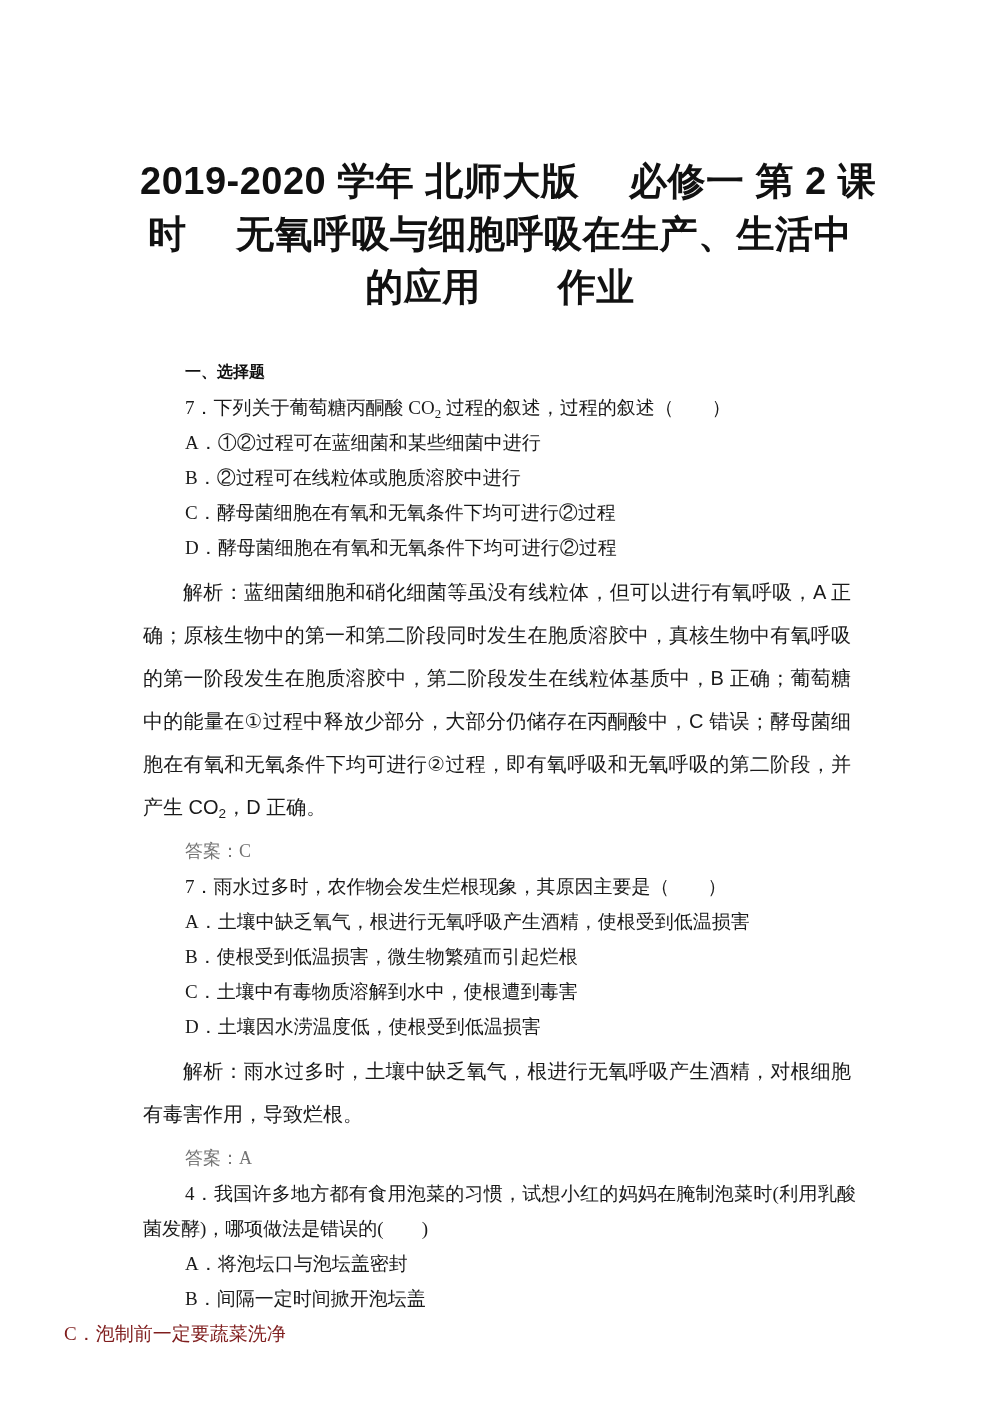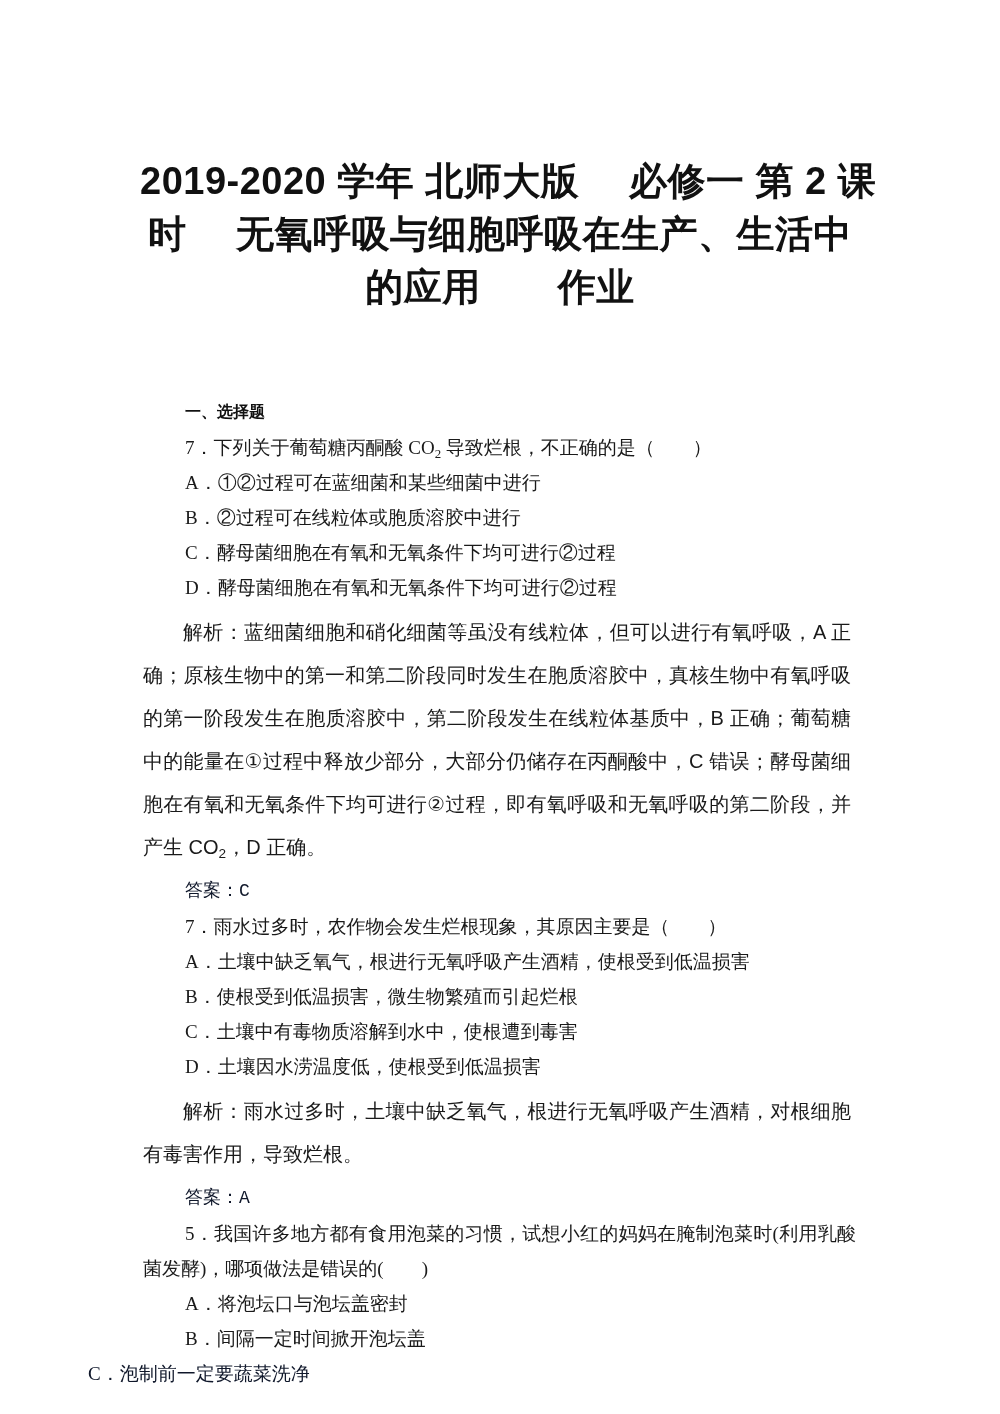--- a/index.html
+++ b/index.html
@@ -46,7 +46,6 @@
     left: 0;
     top: 360px;
     width: 996px;
-    margin-top: 40px;
   }
 
   .sec-head {

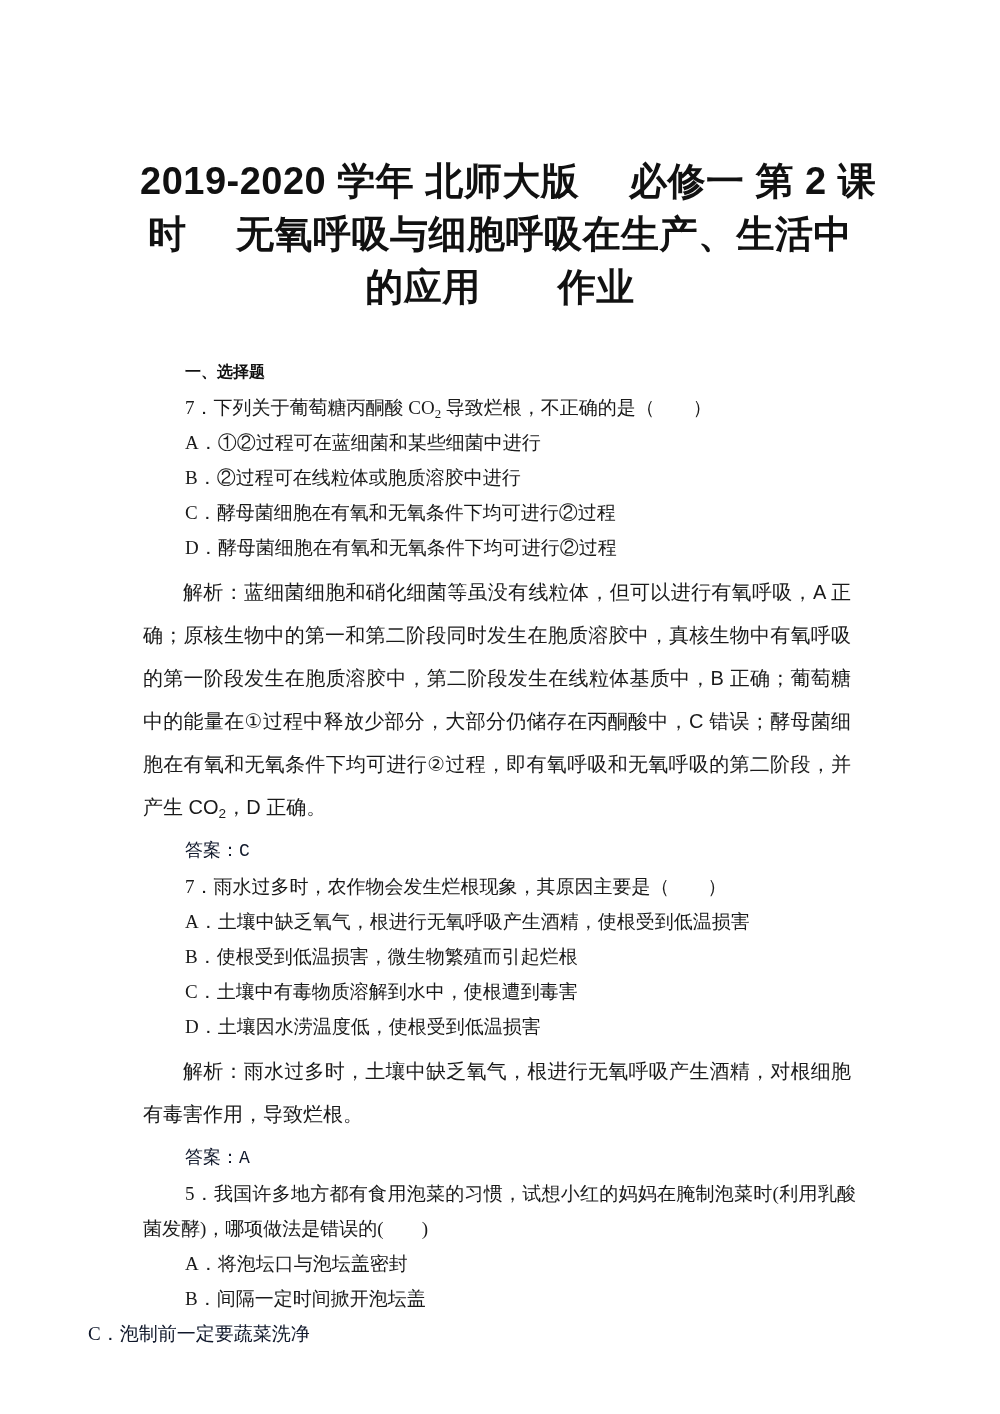--- a/index.html
+++ b/index.html
@@ -139,7 +139,7 @@
     <div class="sec-head">一、选择题</div>
 
     <div>
-      <p class="q-line"><span>7．下列关于葡萄糖丙酮酸 CO</span><sub>2</sub><span> 导致烂根，不正确的是（　　）</span></p>
+      <p class="q-line"><span>7．下列关于葡萄糖丙酮酸 CO</span><sub>2</sub><span> 过程的叙述，过程的叙述（　　）</span></p>
 
       <p class="q-line">A．①②过程可在蓝细菌和某些细菌中进行</p>
       <p class="q-line">B．②过程可在线粒体或胞质溶胶中进行</p>

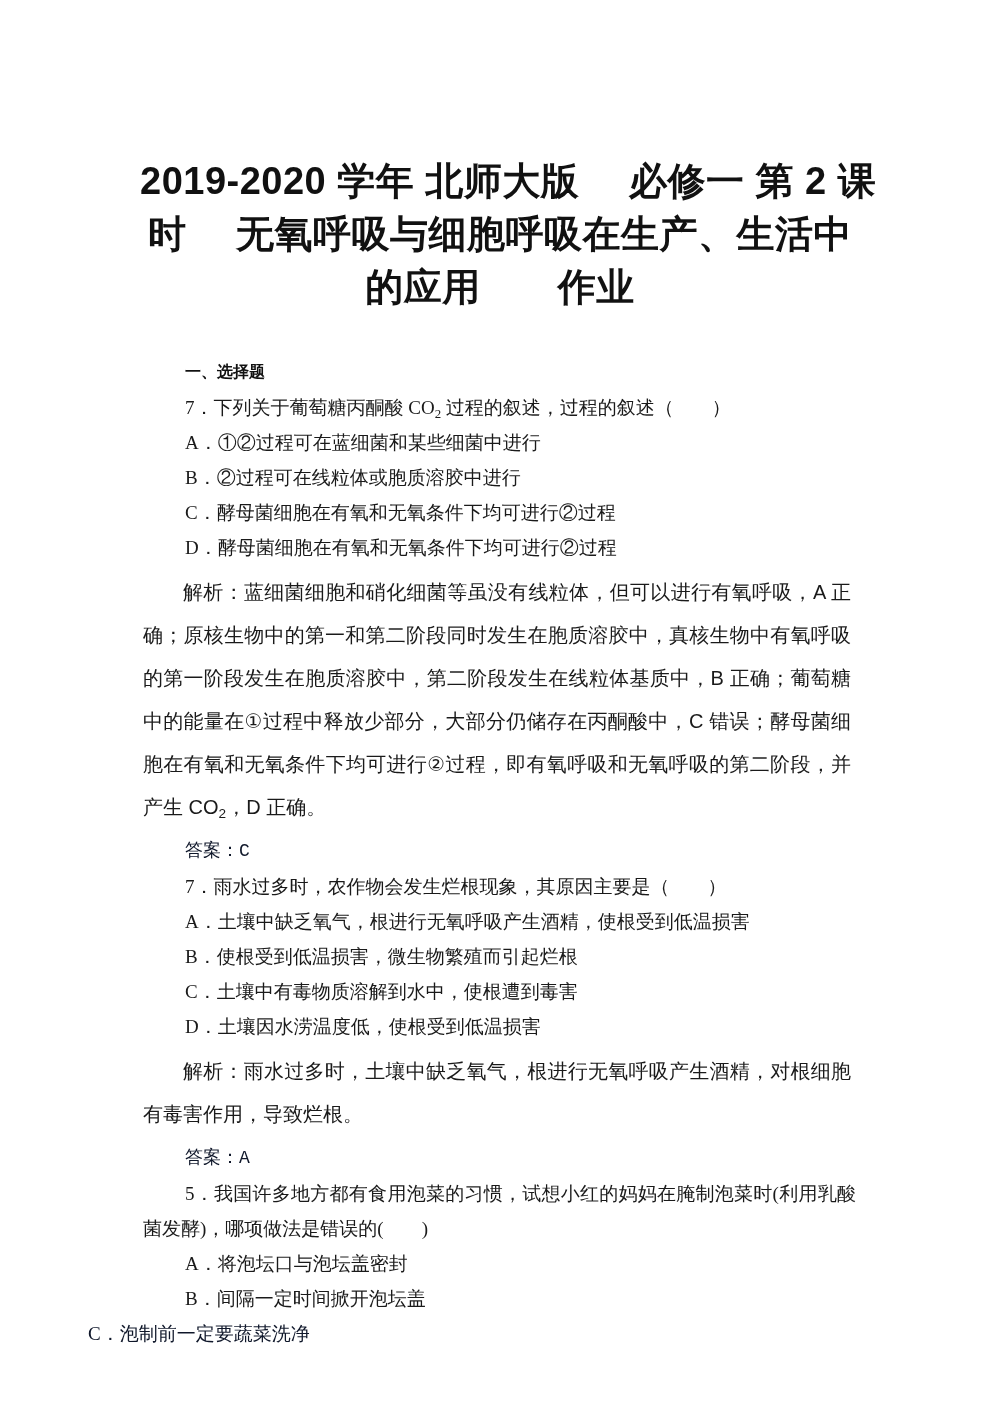--- a/index.html
+++ b/index.html
@@ -110,11 +110,11 @@
   .answer {
     margin: 4px 0 0 0;
     padding-left: 185px;
-    font-family: Liberation Mono, monospace;
+    font-family: Liberation Serif, serif;
     font-size: 18px;
     line-height: 36px;
     white-space: pre;
-    color: #0f172a;
+    color: #737373;
   }
 
   sub {

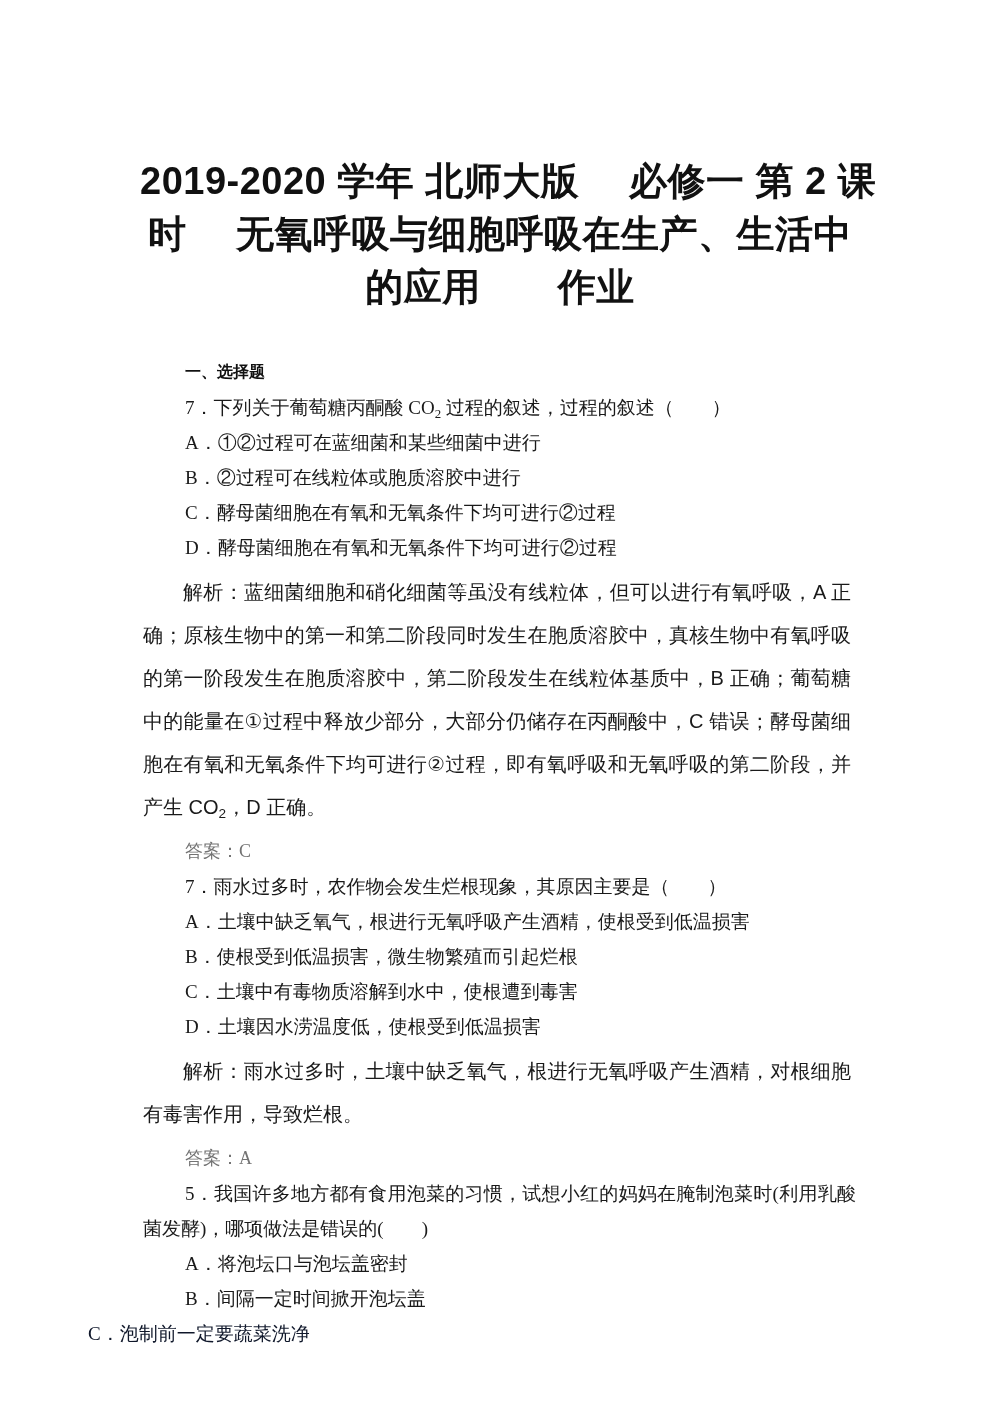--- a/index.html
+++ b/index.html
@@ -165,7 +165,7 @@
     </div>
 
     <div>
-      <p class="q-wrap">5．我国许多地方都有食用泡菜的习惯，试想小红的妈妈在腌制泡菜时(利用乳酸菌发酵)，哪项做法是错误的(　　)</p>
+      <p class="q-wrap">4．我国许多地方都有食用泡菜的习惯，试想小红的妈妈在腌制泡菜时(利用乳酸菌发酵)，哪项做法是错误的(　　)</p>
 
       <p class="q-line">A．将泡坛口与泡坛盖密封</p>
       <p class="q-line">B．间隔一定时间掀开泡坛盖</p>

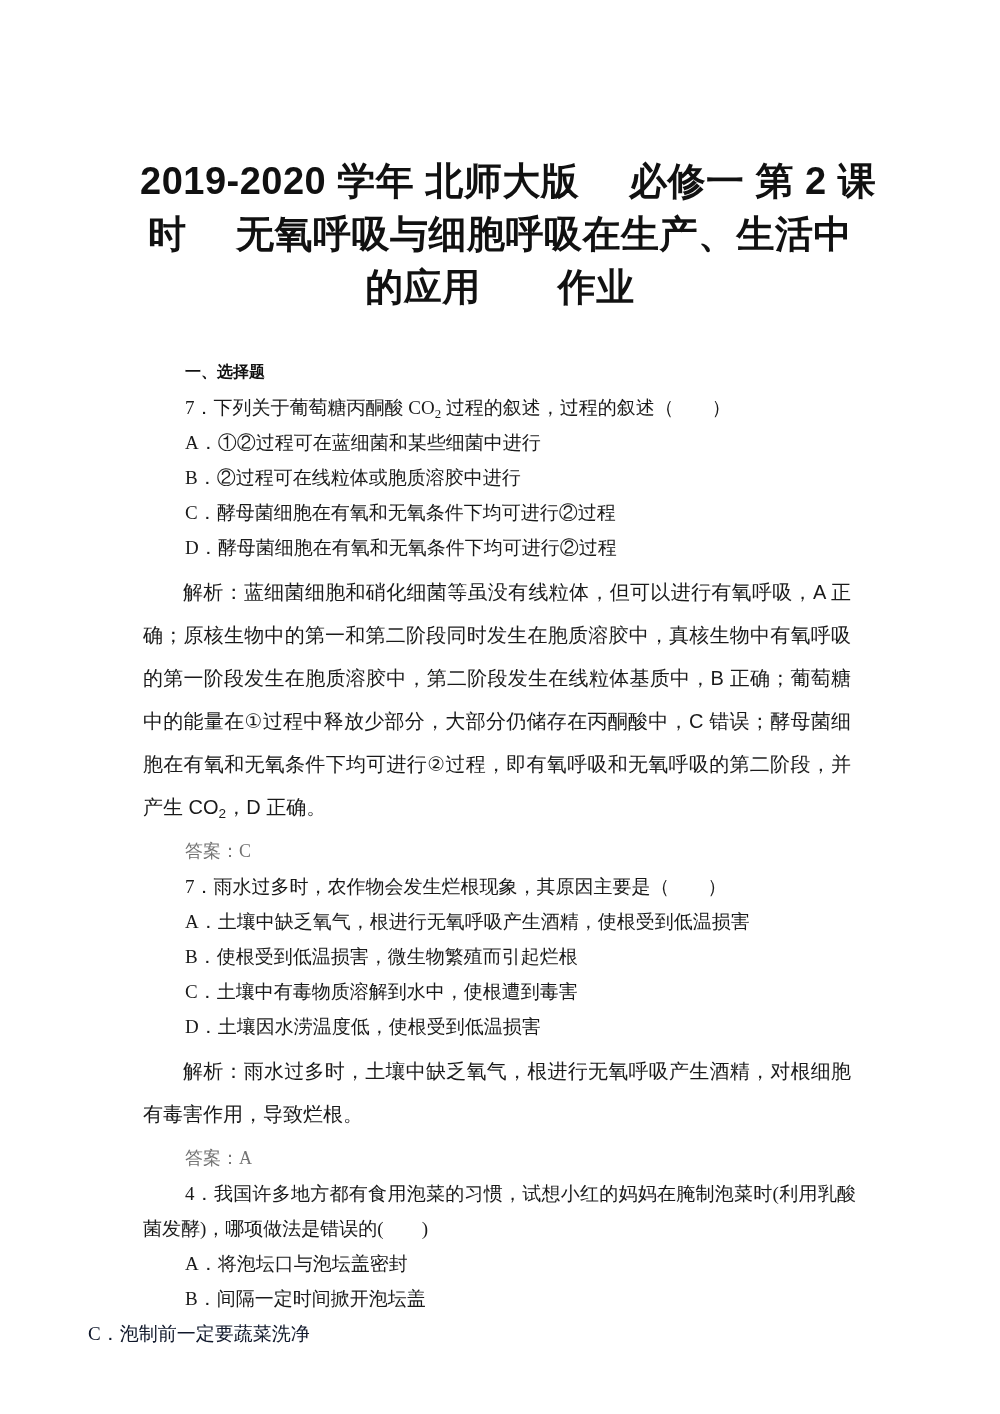--- a/index.html
+++ b/index.html
@@ -85,11 +85,11 @@
   
   .opt-flush {
     margin: 0;
-    padding-left: 88px;
+    padding-left: 64px;
     font-size: 19px;
     line-height: 35px;
     white-space: pre;
-    color: #0f172a;
+    color: #7f1d1d;
   }
 
   

